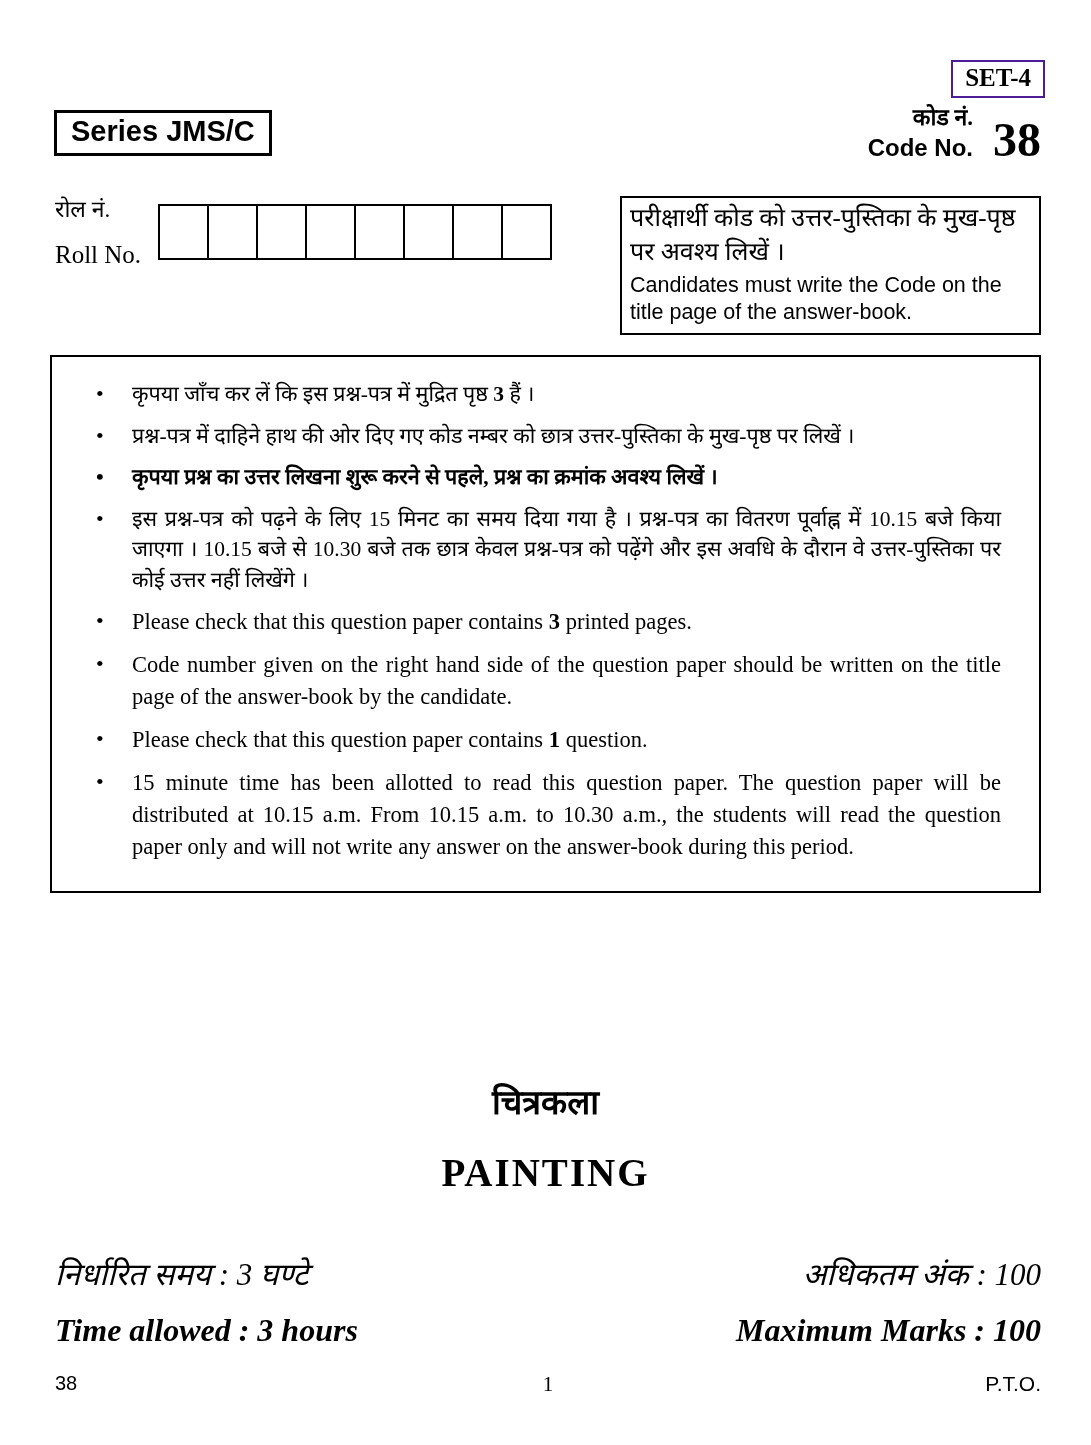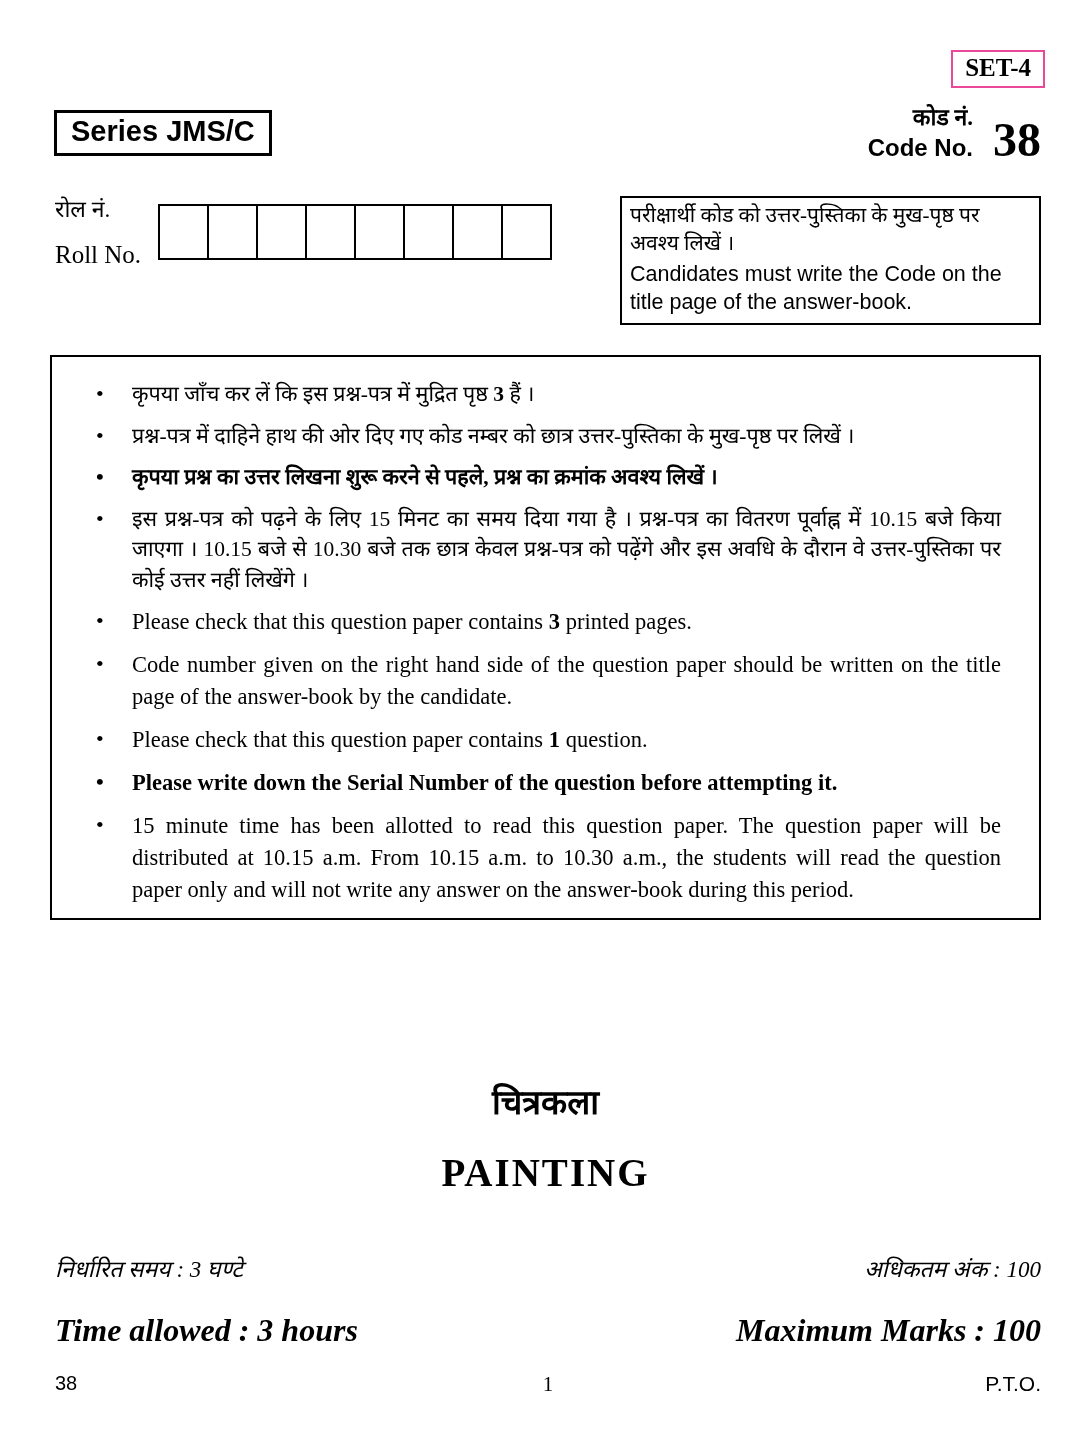--- a/index.html
+++ b/index.html
@@ -15,8 +15,8 @@
 
   
   .set-box {
-    top: 50px; right: 46px;
-    border: 2px solid #ec4899;
+    top: 60px; right: 46px;
+    border: 2px solid #4c1d95;
     padding: 2px 12px 4px 12px;
     font-size: 25px; font-weight: bold;
     font-family: "Liberation Serif", serif;

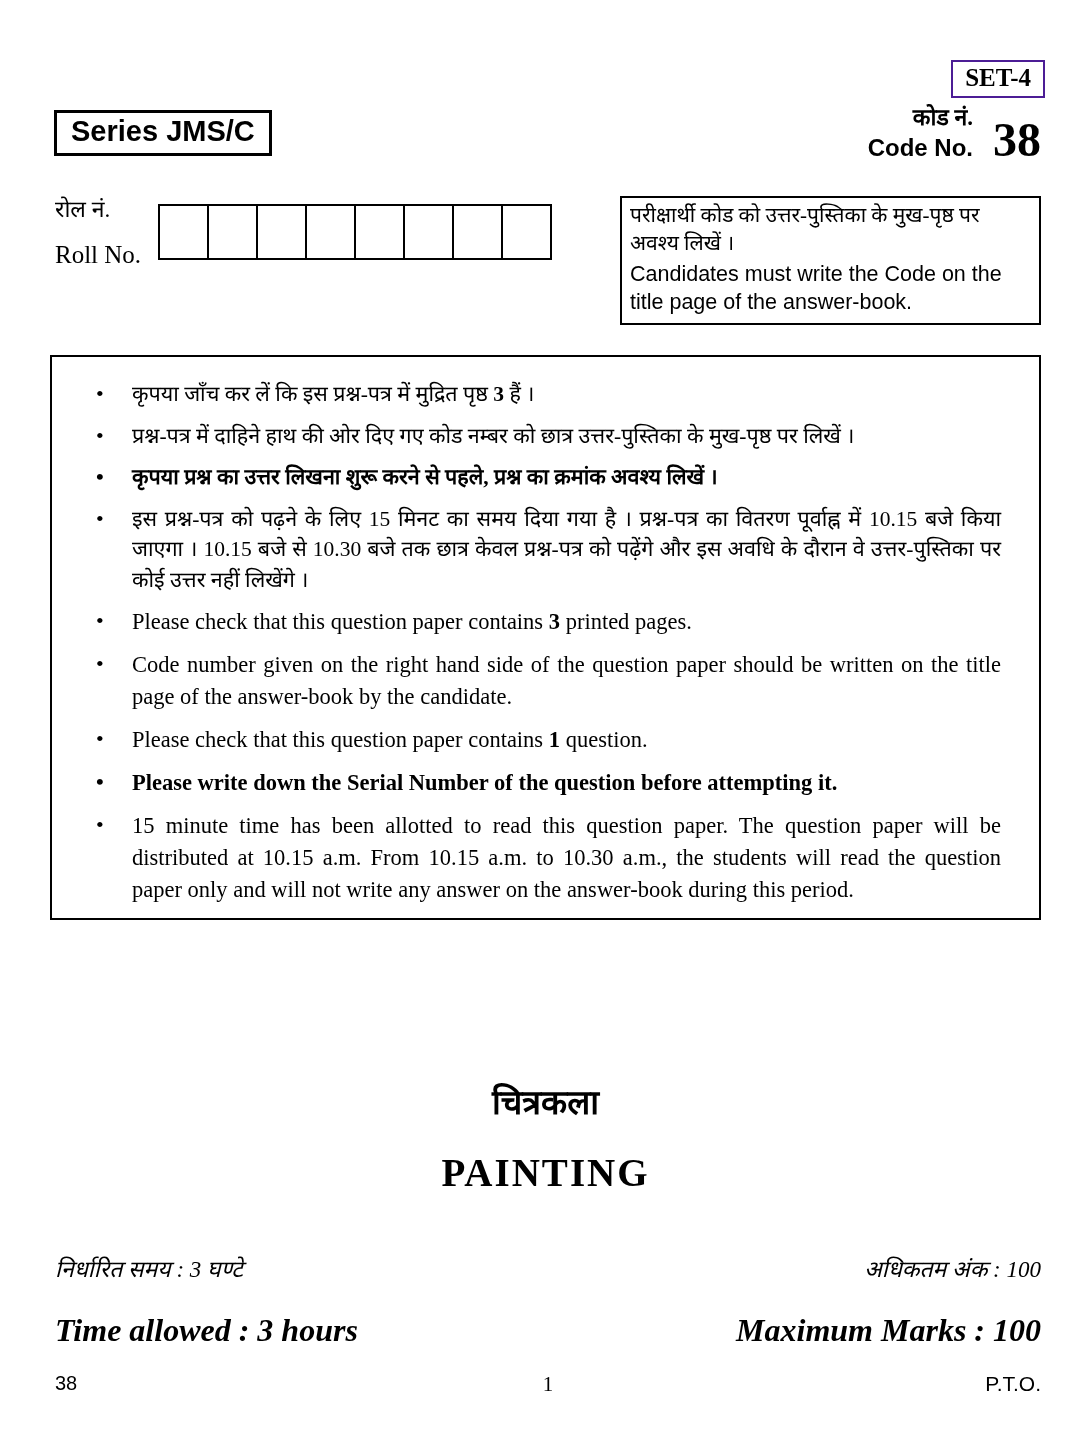--- a/index.html
+++ b/index.html
@@ -65,7 +65,7 @@
     border: 2px solid #000;
     padding: 3px 8px 6px 8px;
   }
-  .notice-hi { font-size: 21px; line-height: 1.35; }
+  .notice-hi { font-size: 25px; line-height: 1.35; }
   .notice-en { font-size: 21.5px; line-height: 1.3; font-family: "Liberation Sans", sans-serif; margin-top: 3px; }
 
   

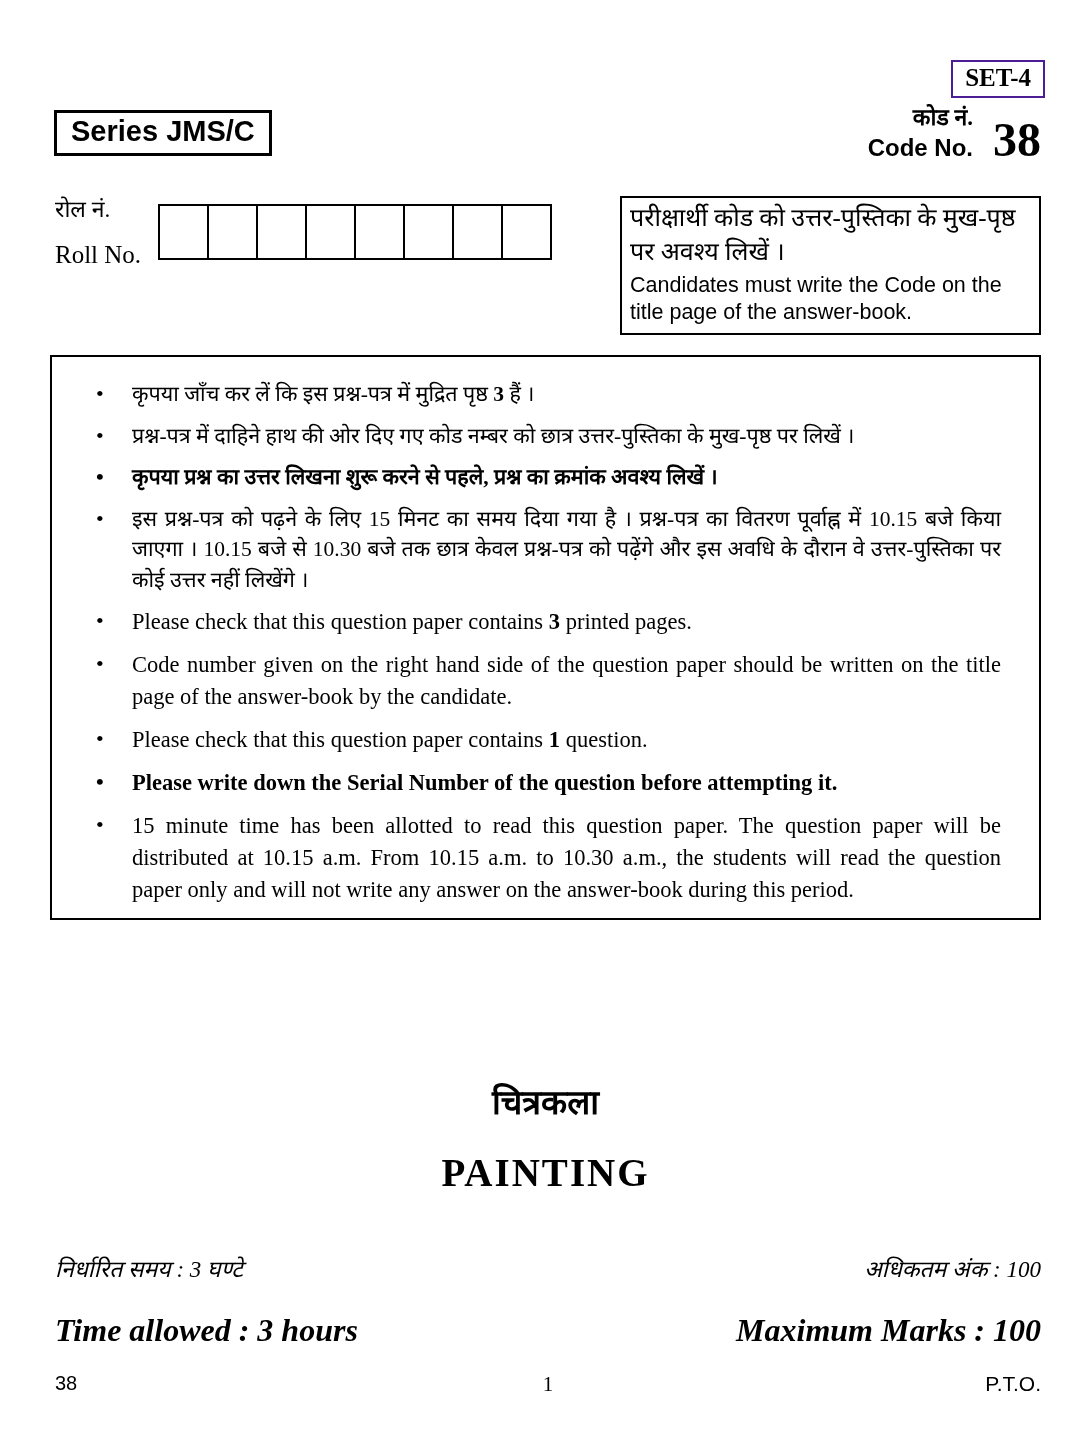--- a/index.html
+++ b/index.html
@@ -72,7 +72,7 @@
   .instr-box {
     top: 355px; left: 50px; right: 50px;
     border: 2.5px solid #000;
-    padding: 22px 38px 4px 30px;
+    padding: 22px 38px 20px 30px;
   }
   ul.instr { list-style: none; margin: 0; padding: 0; }
   li.instr-item {

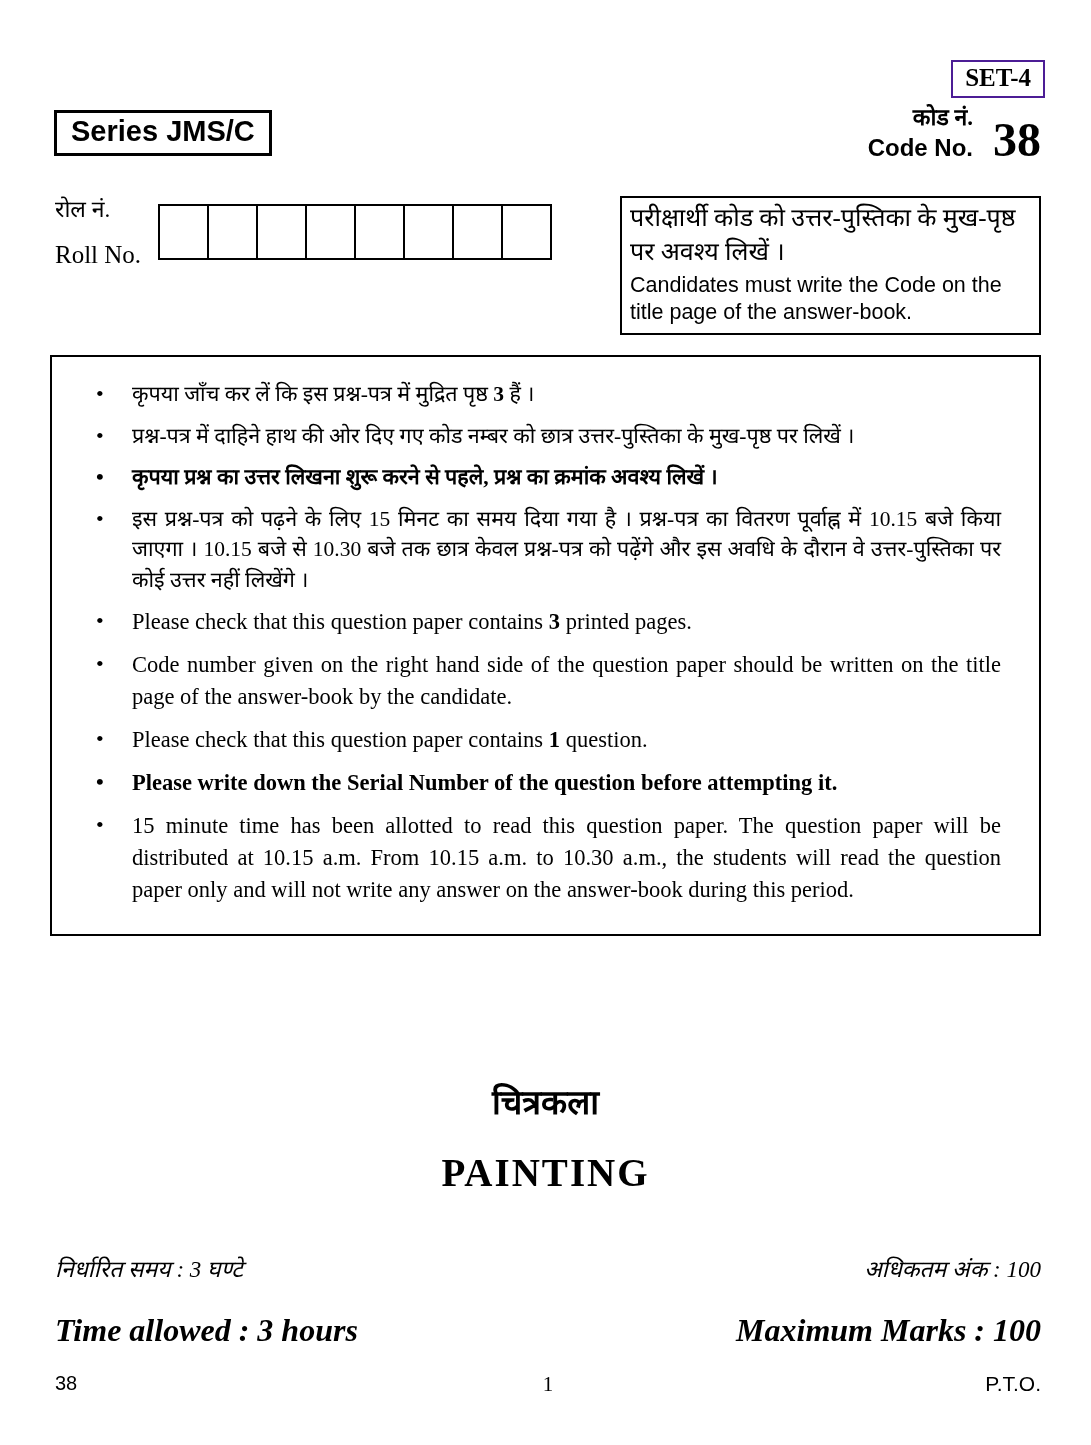--- a/index.html
+++ b/index.html
@@ -192,9 +192,6 @@
       <li class="instr-item en">
         <span>Please check that this question paper contains </span><span class="seg-bold">1</span><span> question.</span>
       </li>
-      <li class="instr-item en bold">
-        <span>Please write down the Serial Number of the question before attempting it.</span>
-      </li>
       <li class="instr-item en">
         <span>15 minute time has been allotted to read this question paper. The question paper will be distributed at 10.15 a.m. From 10.15 a.m. to 10.30 a.m., the students will read the question paper only and will not write any answer on the answer-book during this period.</span>
       </li>

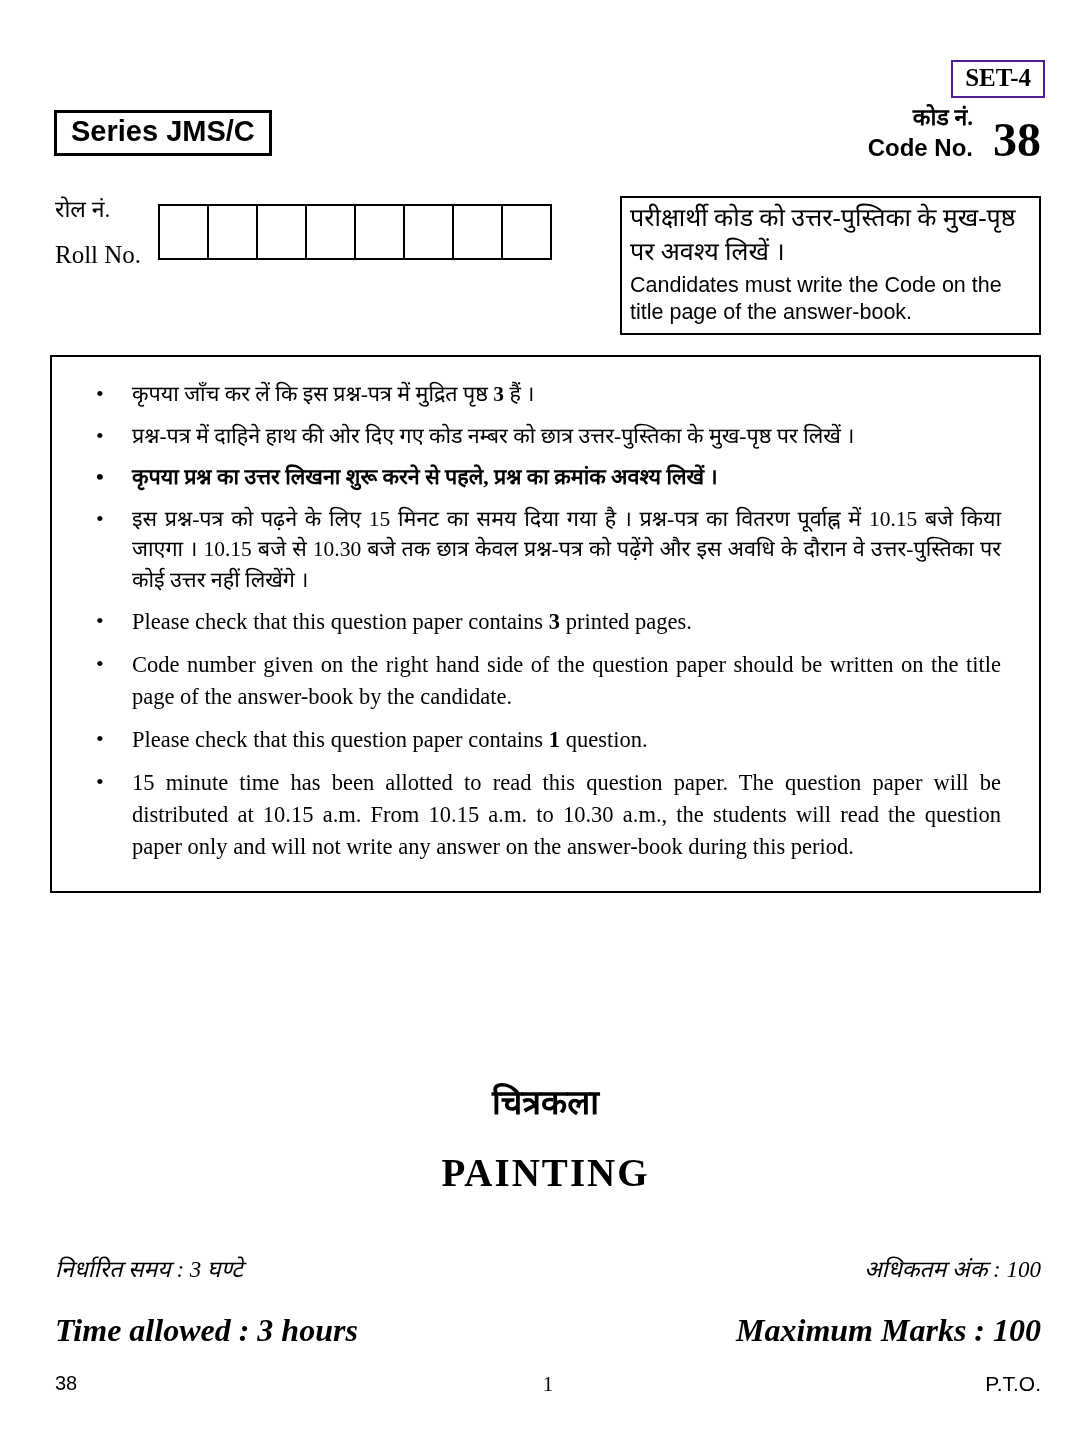--- a/index.html
+++ b/index.html
@@ -108,7 +108,7 @@
 
   
   .meta-row { left: 55px; right: 50px; display: flex; justify-content: space-between; }
-  .meta-hi { top: 1252px; font-style: italic; font-size: 23px; }
+  .meta-hi { top: 1252px; font-style: italic; font-size: 31px; }
   .meta-en { top: 1312px; font-style: italic; font-weight: bold; font-size: 32px; }
 
   

